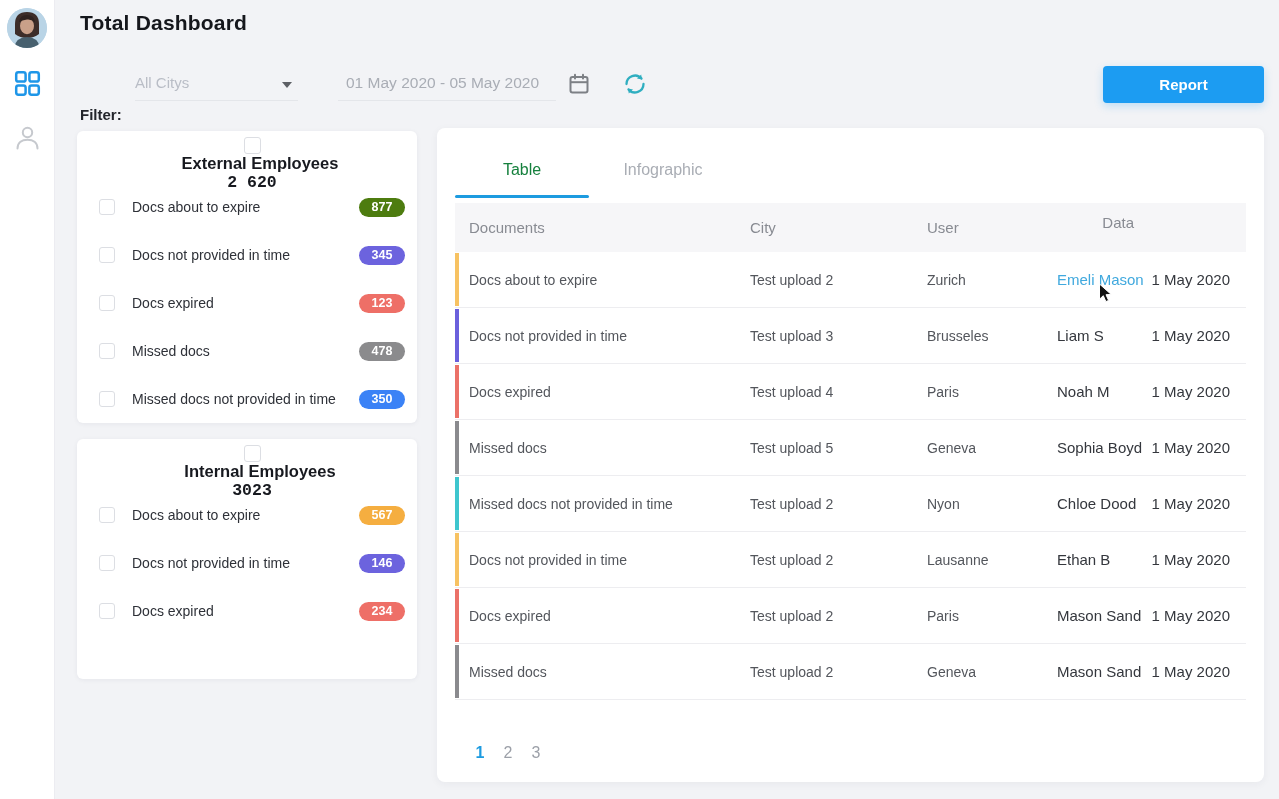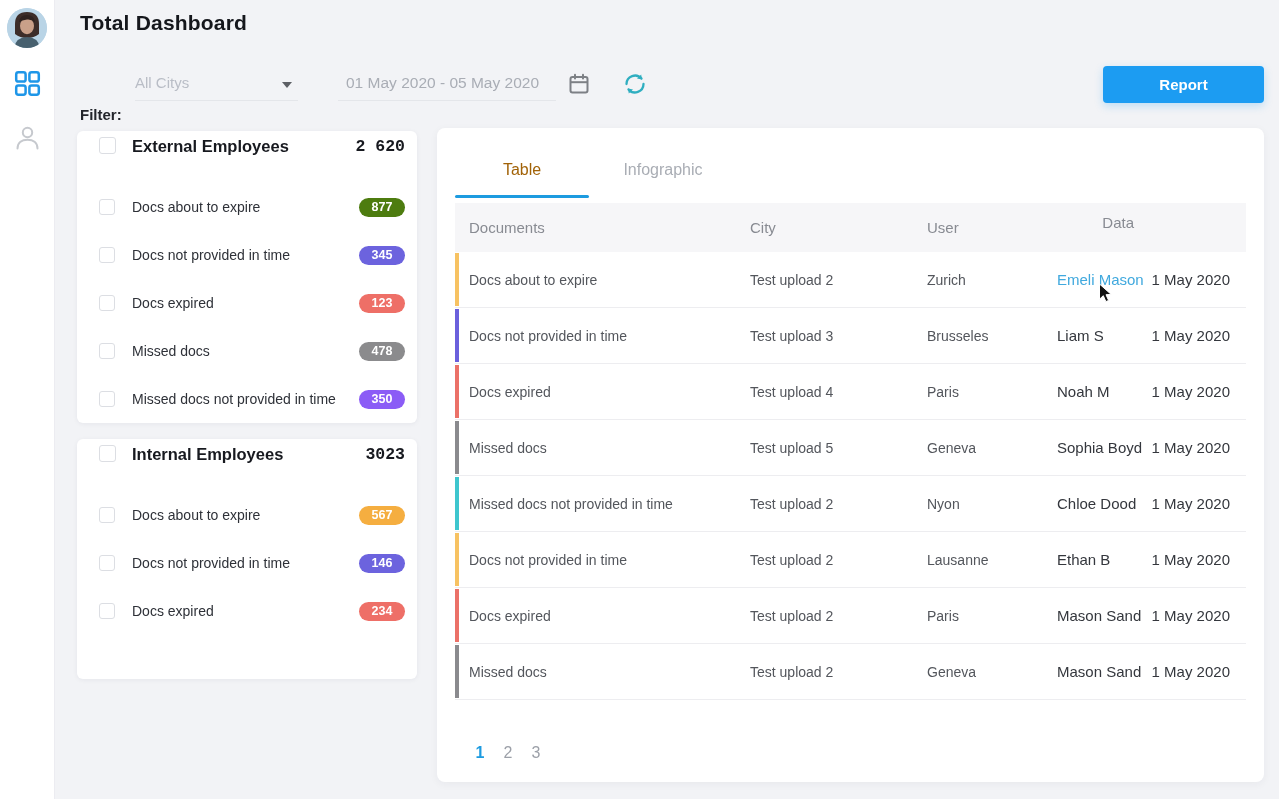--- a/index.html
+++ b/index.html
@@ -64,7 +64,7 @@
   }
   .card.external { top:131px; height:292px; }
   .card.internal { top:439px; height:240px; }
-  .card-head { display:flex; height:52px; padding-top:6px; }
+  .card-head { display:flex; align-items:center; height:52px; padding-top:6px;flex-direction:column; }
   .card-title { font-size:16.5px; font-weight:700; color:#17191f; margin-left:16px; flex:1; }
   .card-total { font-size:16.5px; font-weight:700; color:#17191f;font-family:Liberation Mono, monospace; }
   .cbx {

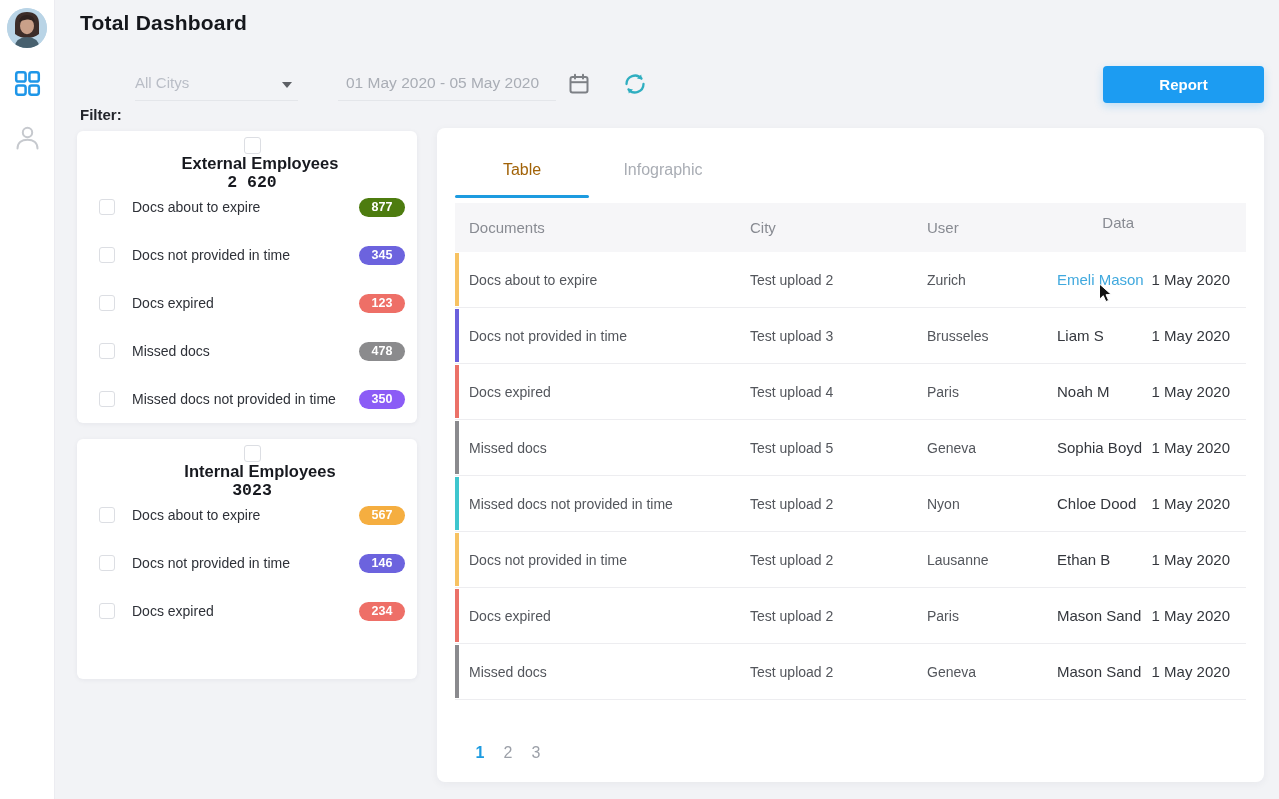--- a/index.html
+++ b/index.html
@@ -90,7 +90,7 @@
     width:134px; text-align:center; padding-top:33px; font-size:16px;
     color:#a9adb4; cursor:pointer; position:relative;
   }
-  .tab.active { color:#a16207; }
+  .tab.active { color:#15803d; }
   .tab.active::after {
     content:""; position:absolute; left:0; right:0; bottom:0; height:3px;
     background:#1d9be0; border-radius:2px;

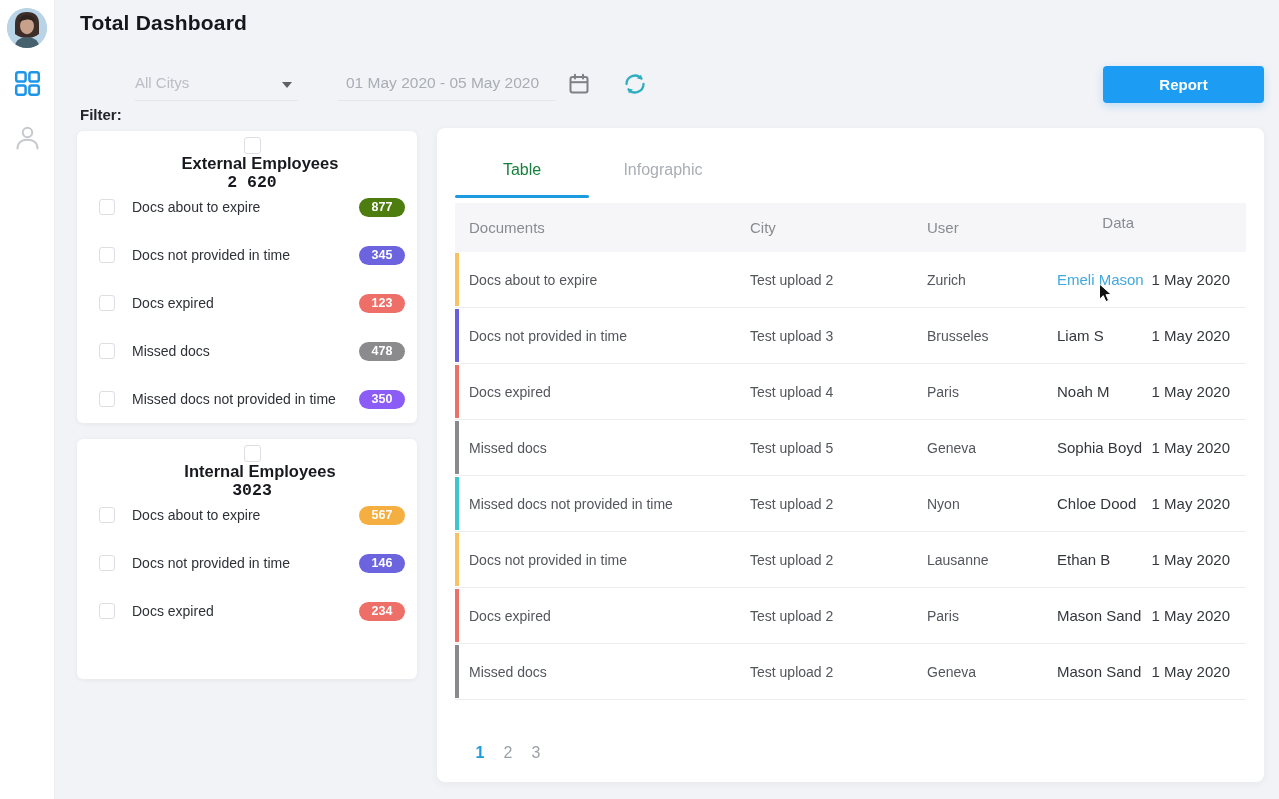--- a/index.html
+++ b/index.html
@@ -219,7 +219,7 @@
       <div class="card-item">
         <span class="cbx"></span>
         <span class="item-label">Missed docs not provided in time</span>
-        <span class="badge" style="background: #8b5cf6;">350</span>
+        <span class="badge" style="background: #3b82f6;">350</span>
       </div>
     </div>
 </section>

